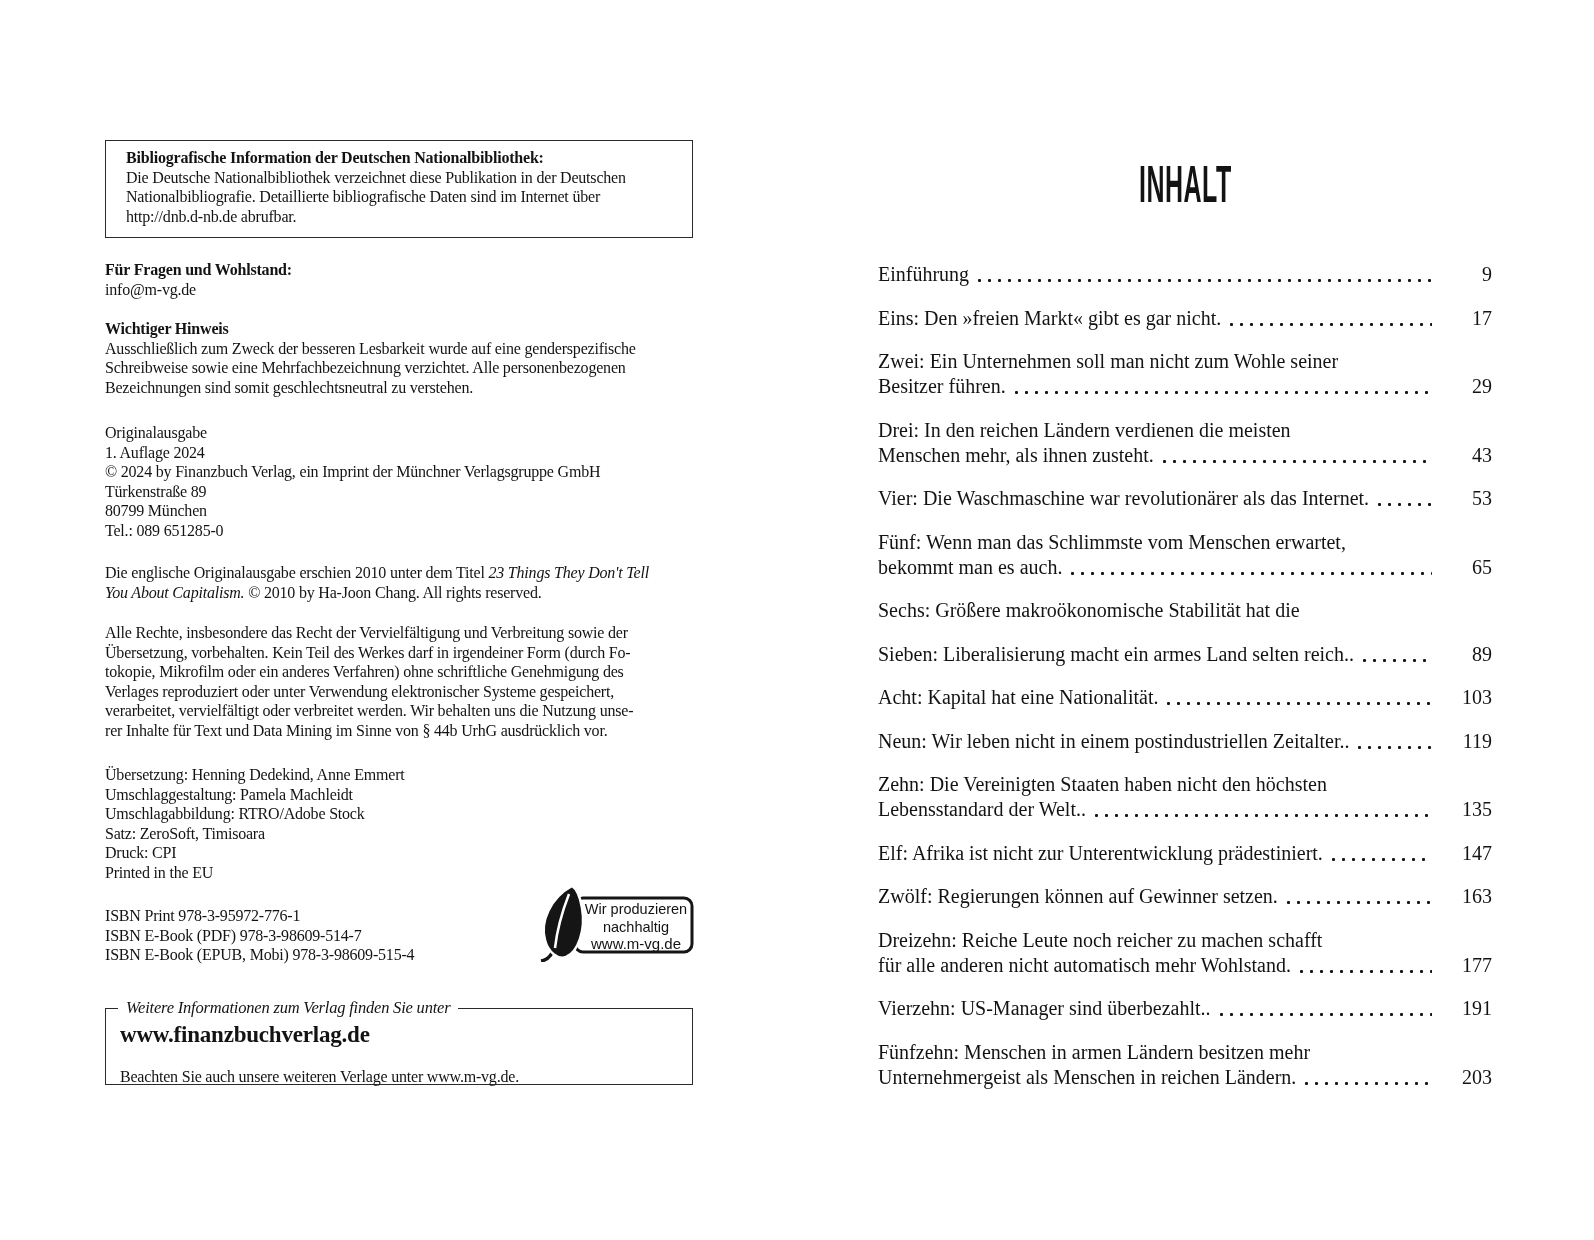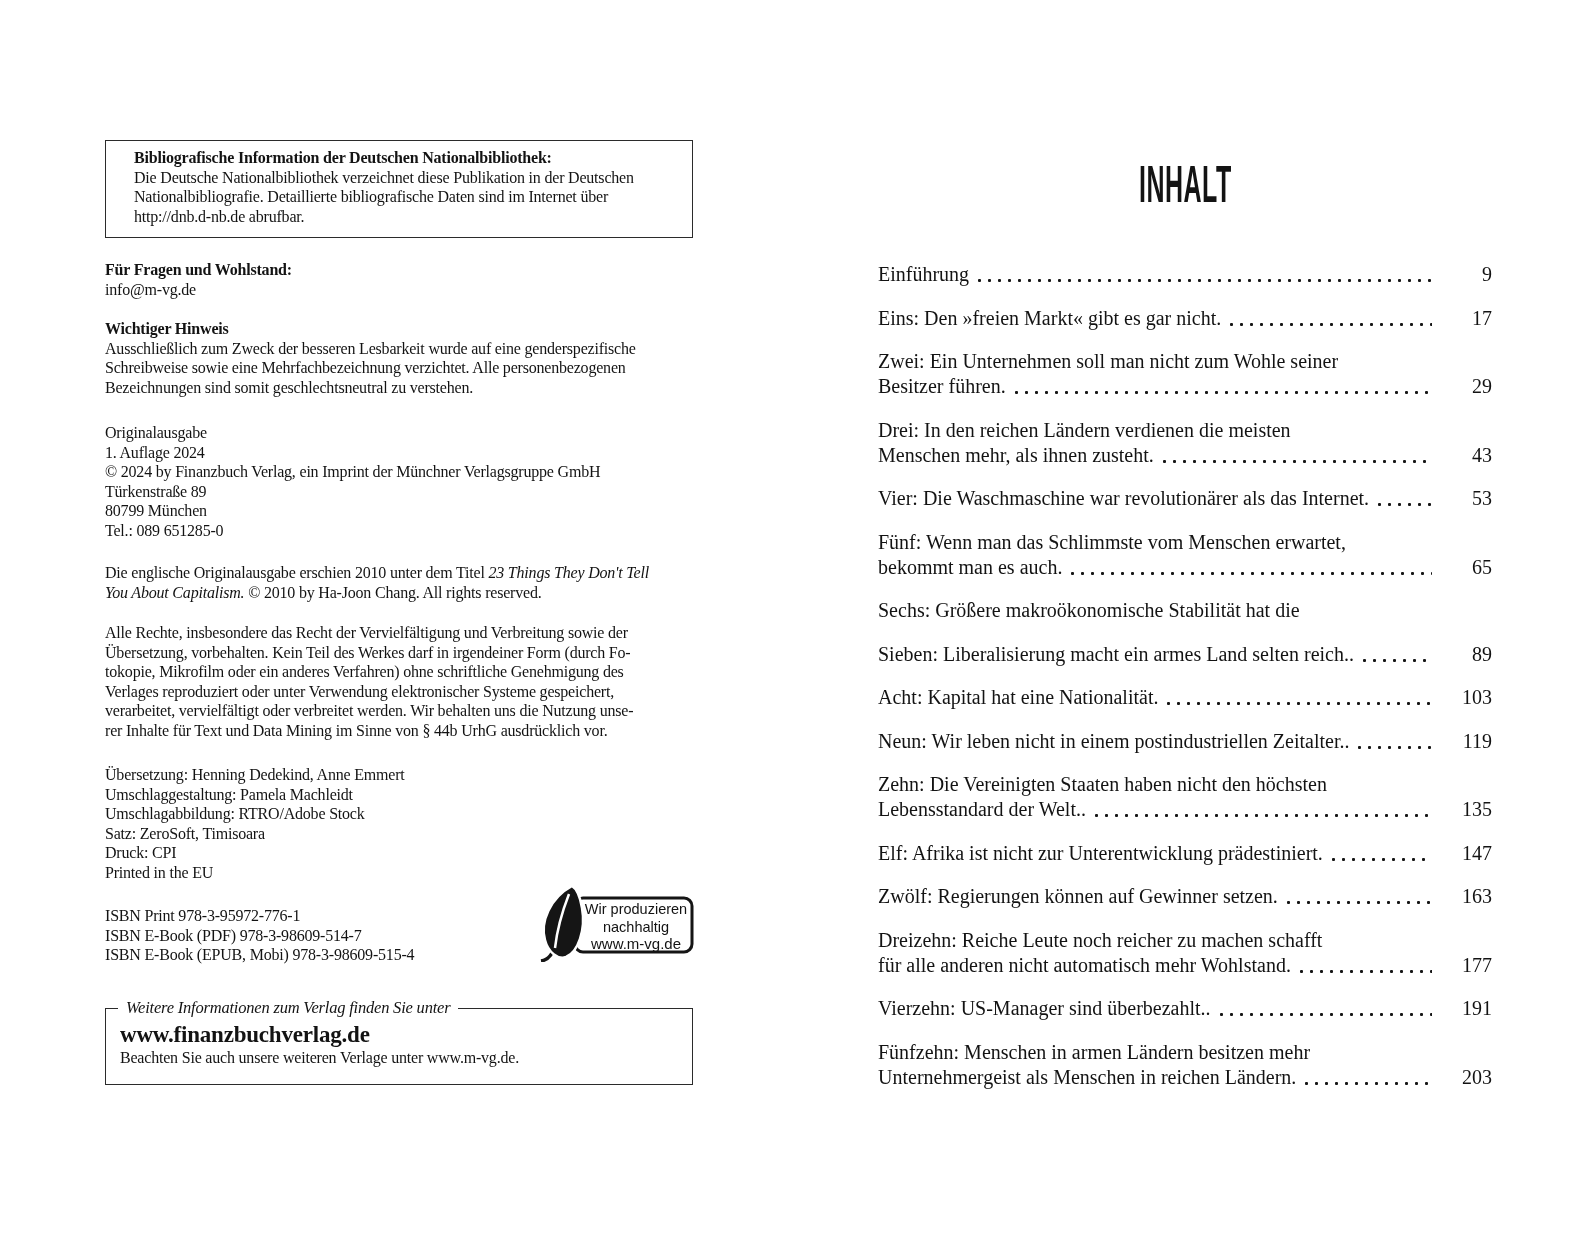--- a/index.html
+++ b/index.html
@@ -15,7 +15,7 @@
   
   .dnb-box{
     left:105px;top:140px;width:588px;box-sizing:border-box;
-    border:1.5px solid #2b2b2b;padding:7px 12px 11px 28px;background:#fff;
+    border:1.5px solid #2b2b2b;padding:7px 12px 11px 20px;background:#fff;
   }
   
   .contact{left:105px;top:260px;width:588px;}

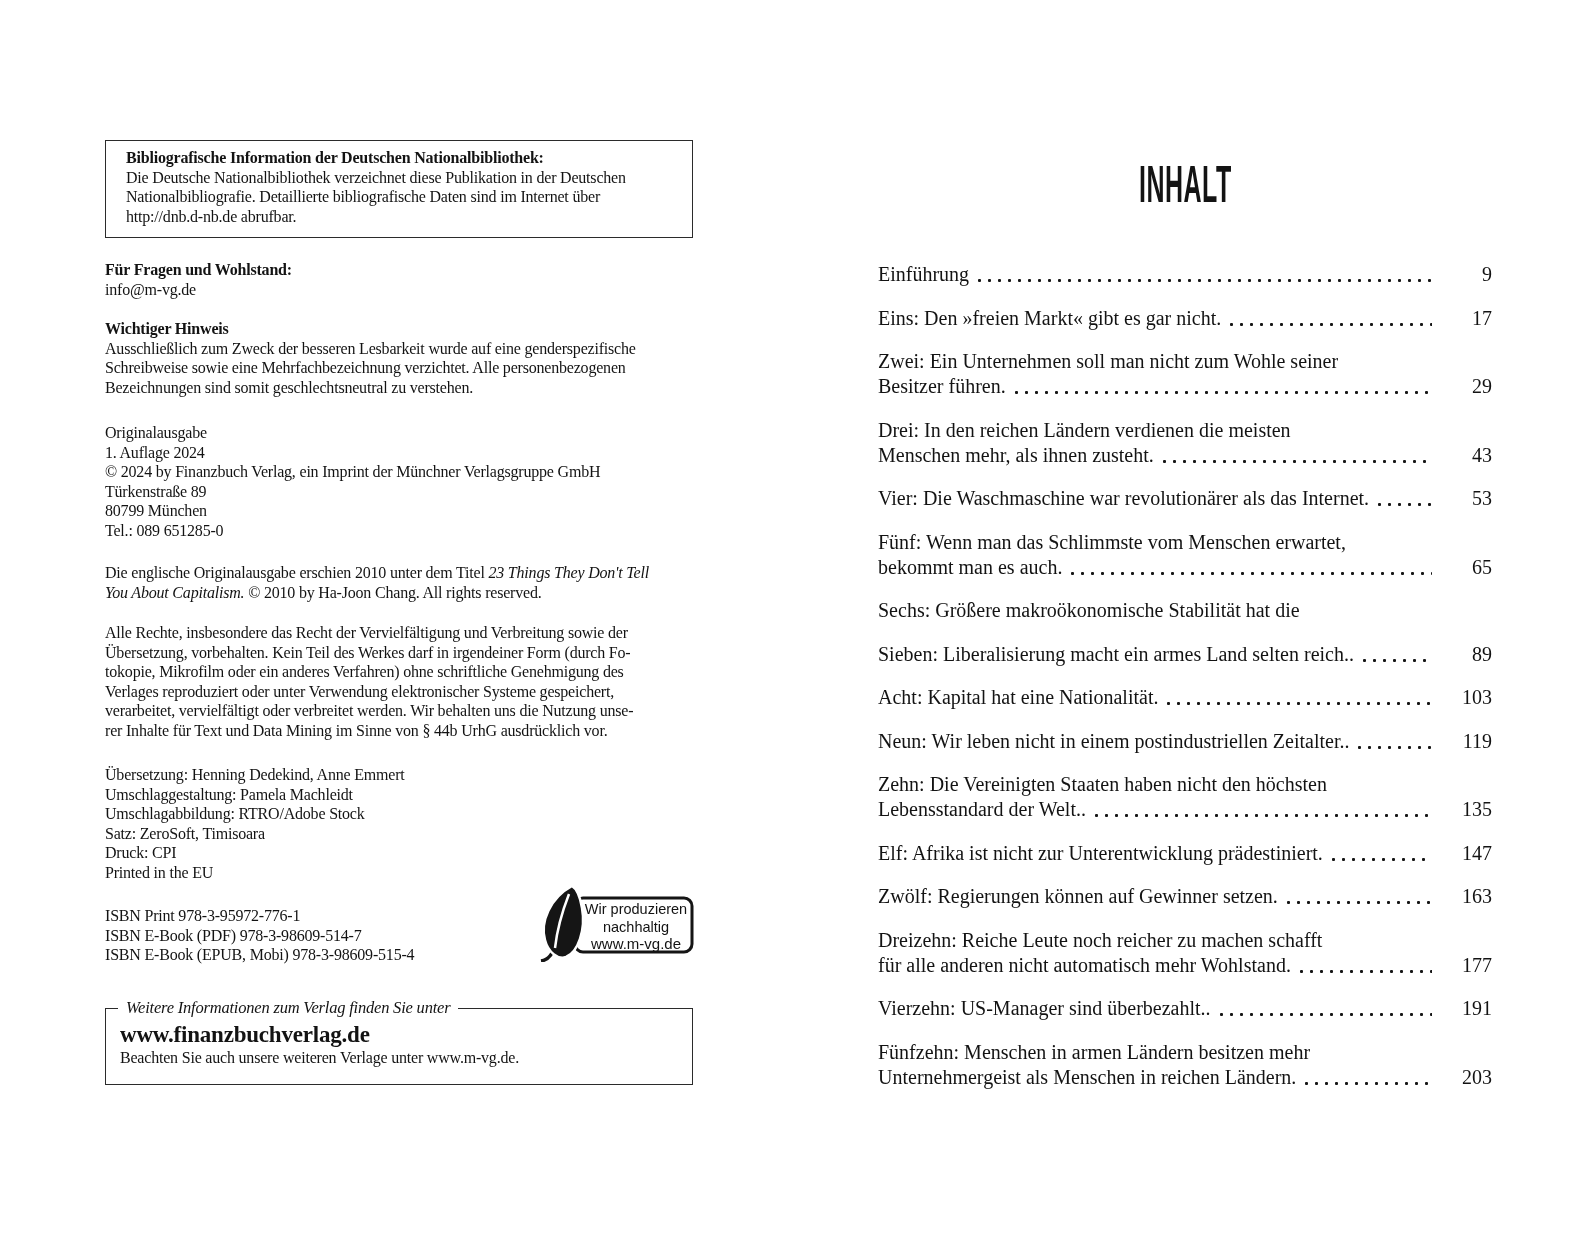--- a/index.html
+++ b/index.html
@@ -45,7 +45,7 @@
     position:absolute;top:-11px;left:12px;background:#fff;padding:0 8px;
     font-style:italic;font-size:16.5px;line-height:20px;white-space:nowrap;letter-spacing:-0.2px;
   }
-  .pub-url{font-weight:bold;font-size:23px;margin:13px 0 1px 14px;letter-spacing:-0.2px;}
+  .pub-url{font-weight:bold;font-size:23px;margin:13px 0 20px 14px;letter-spacing:-0.2px;}
   .pub-note{font-size:16px;margin-left:14px;letter-spacing:-0.2px;}
 
   

